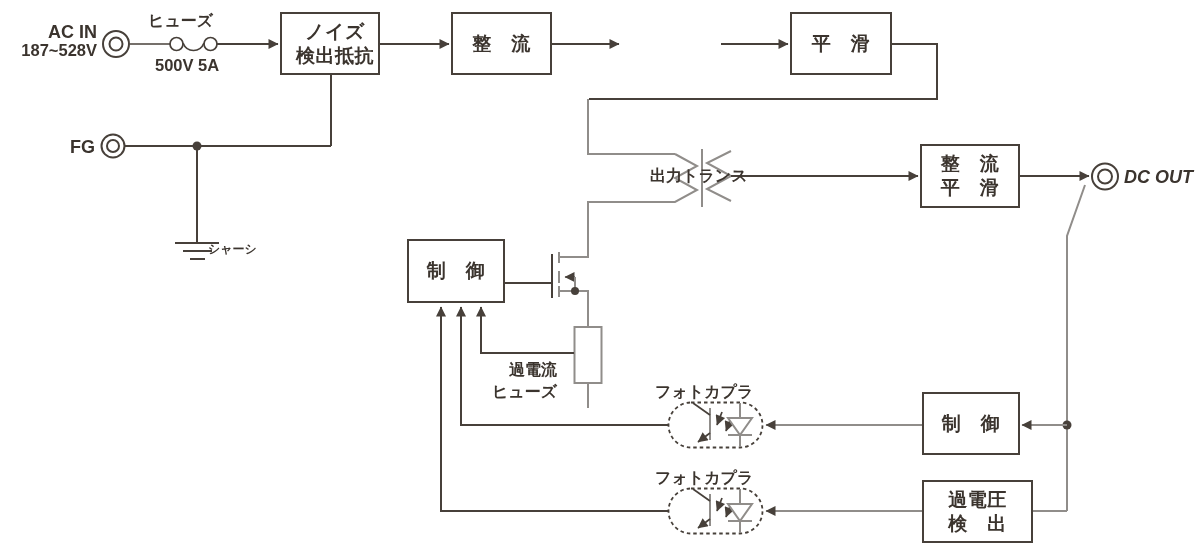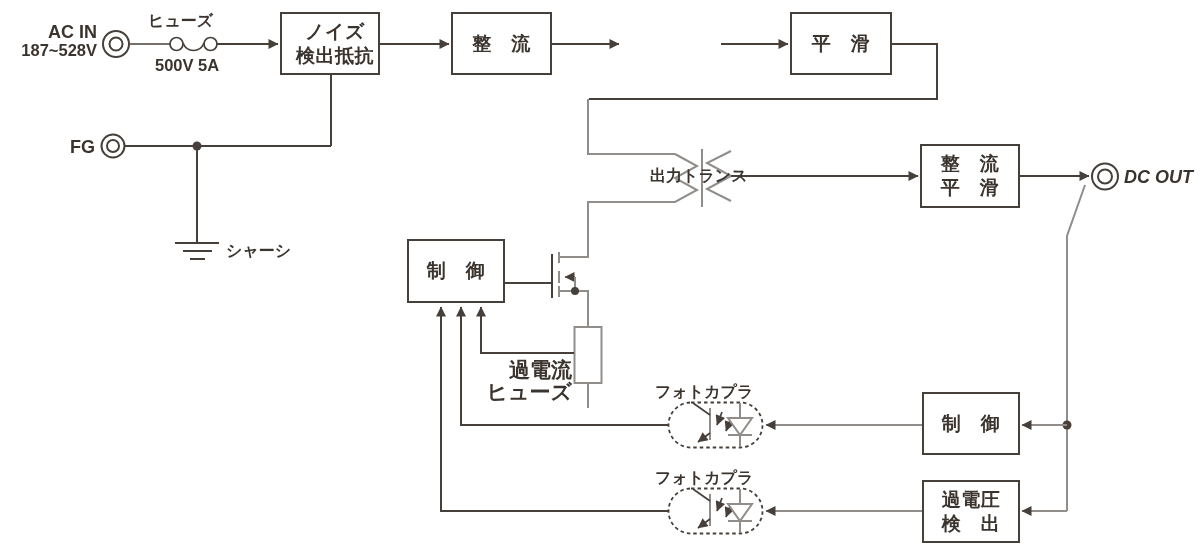--- a/index.html
+++ b/index.html
@@ -190,7 +190,7 @@
 
   <div class="lbl" style="left:70px;top:137px;font-size:18px;">FG</div>
 
-  <div class="lbl" style="left:226px;top:241px;font-size:16px;">シャーシ</div>
+  <div class="lbl" style="left:208px;top:241px;font-size:12px;">シャーシ</div>
 
   <div class="lbl ctr" style="left:650px;top:124px;width:120px;font-size:16px;margin-top:42px;">出力トランス</div>
 

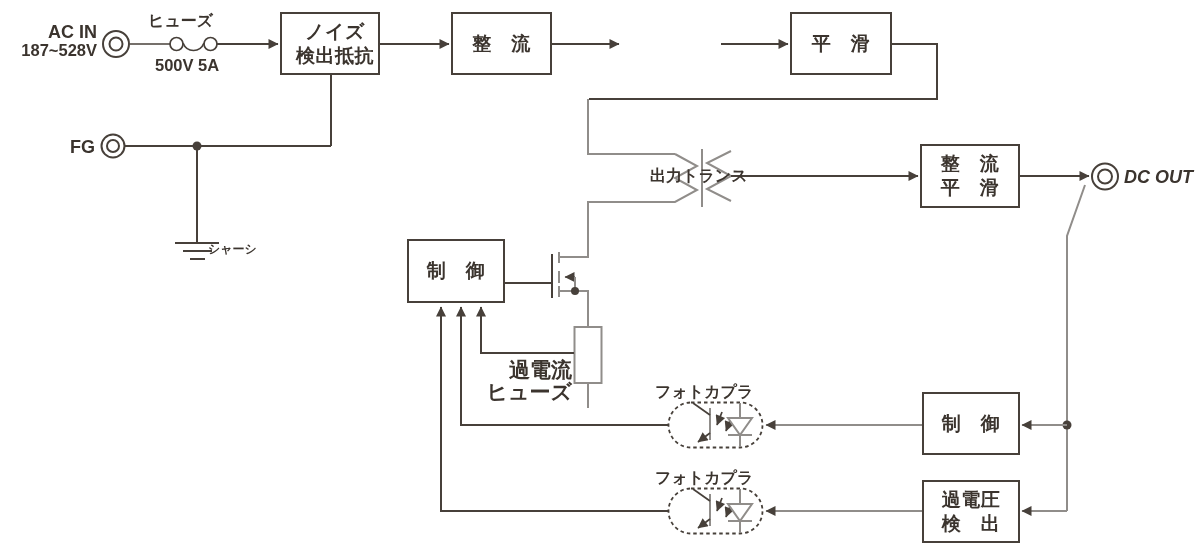--- a/index.html
+++ b/index.html
@@ -194,7 +194,7 @@
 
   <div class="lbl ctr" style="left:650px;top:124px;width:120px;font-size:16px;margin-top:42px;">出力トランス</div>
 
-  <div class="lbl rgt" style="left:452px;top:359px;width:120px;font-size:21px;line-height:22px;">
+  <div class="lbl rgt" style="left:437px;top:359px;width:120px;font-size:16px;line-height:22px;">
     <div>過電流</div>
     <div>ヒューズ</div>
   </div>

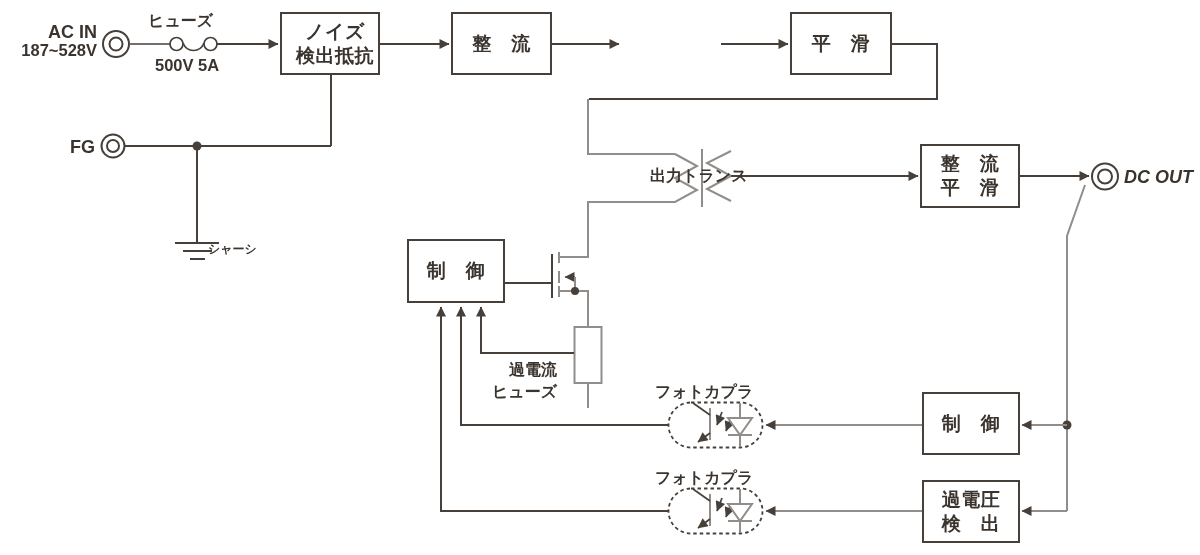--- a/index.html
+++ b/index.html
@@ -175,7 +175,7 @@
     <span>制　御</span>
   </div>
 
-  <div class="box" style="left:922px;top:480px;width:98px;height:63px;">
+  <div class="box" style="left:922px;top:480px;width:111px;height:63px;">
     <span>過電圧</span>
     <span>検　出</span>
   </div>

